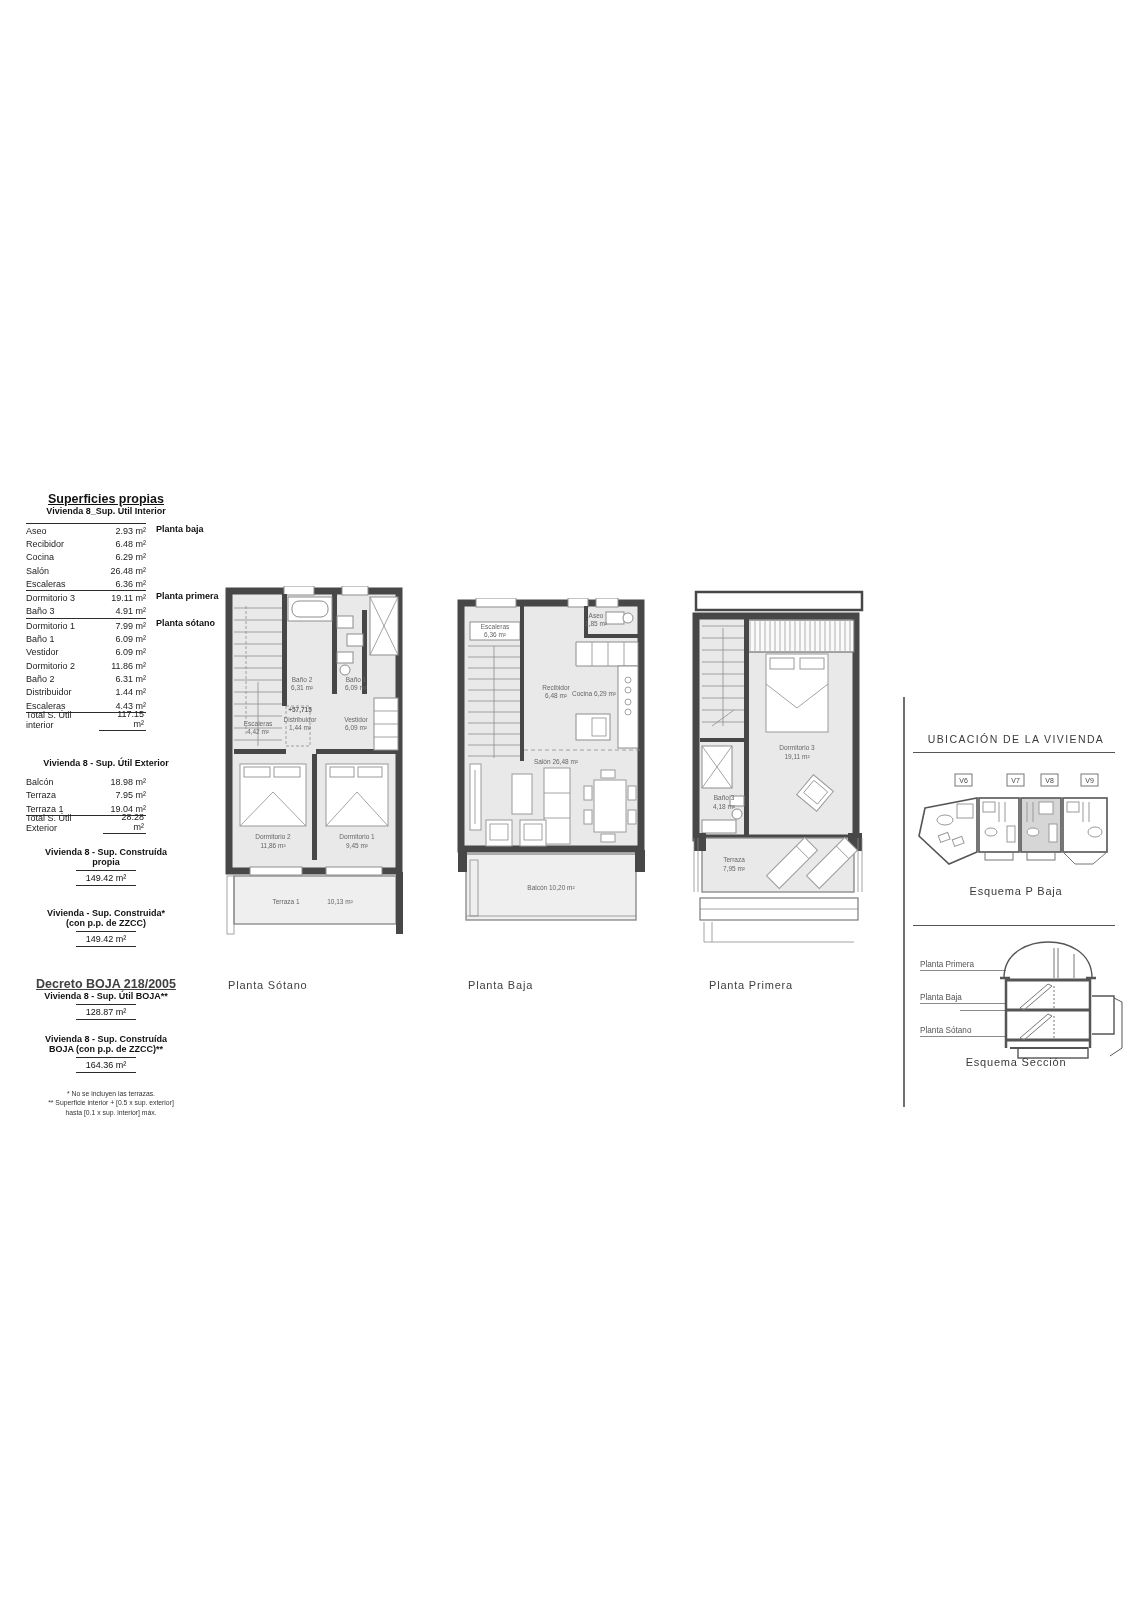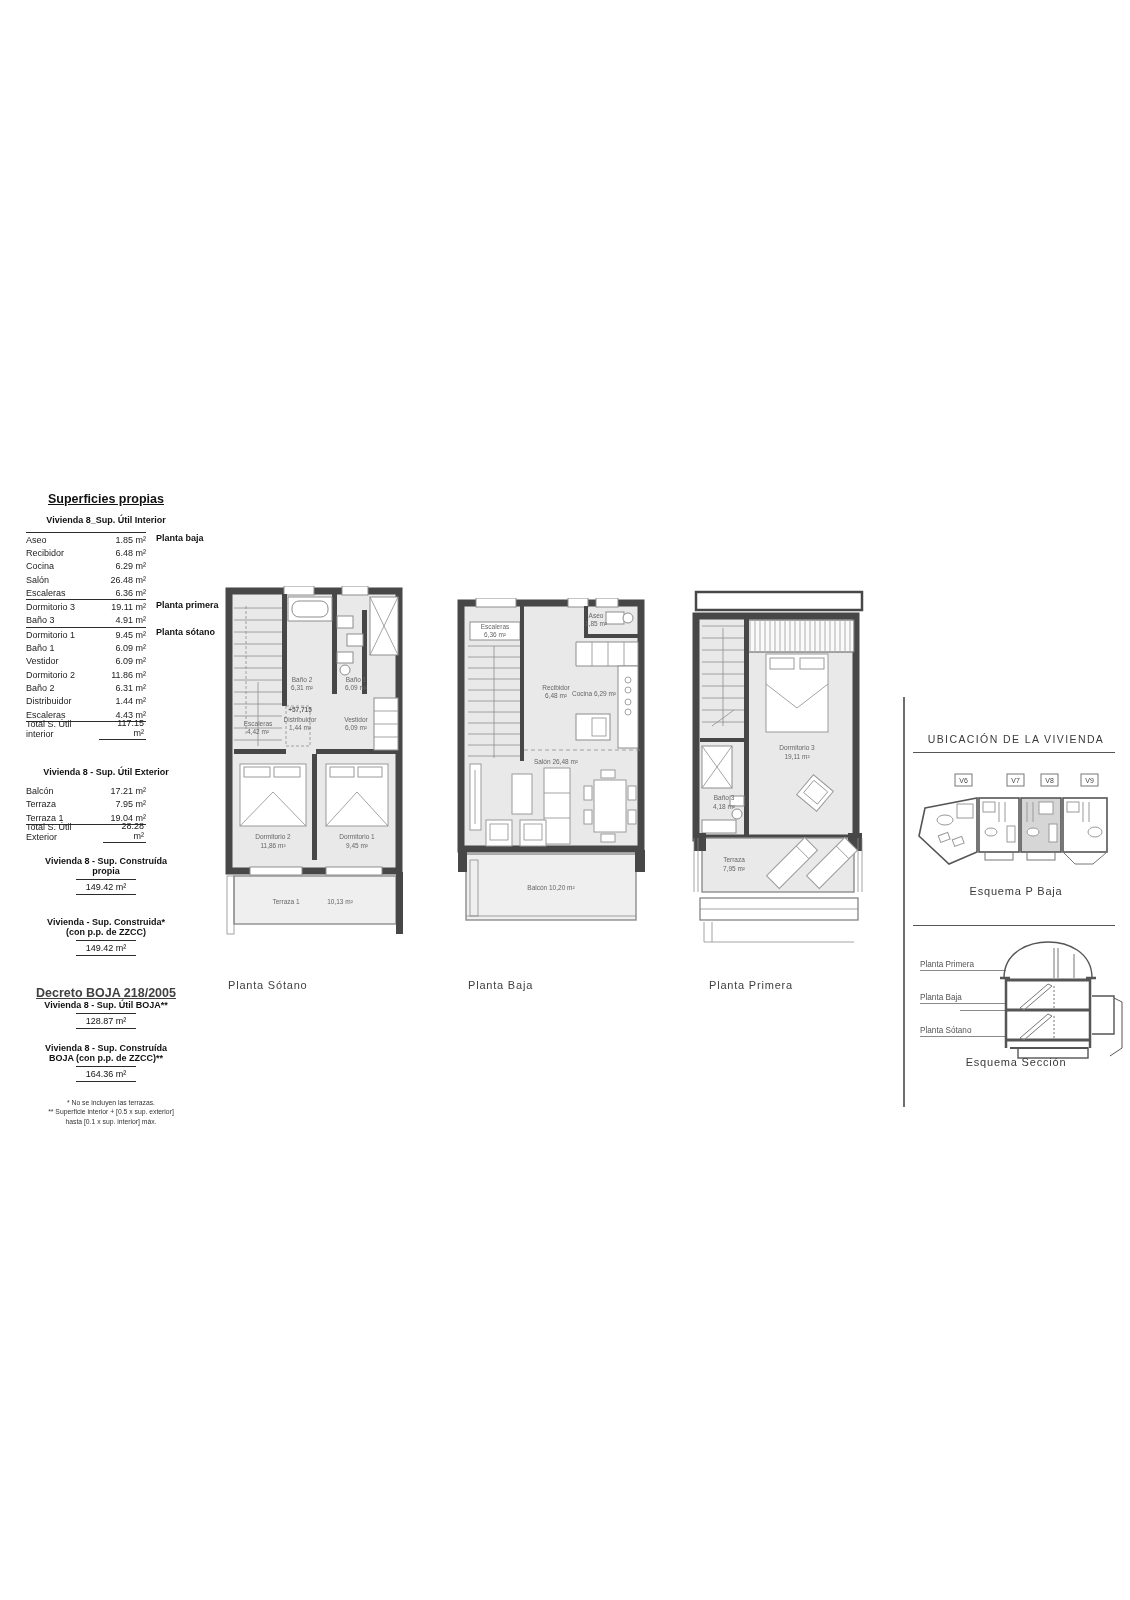--- a/index.html
+++ b/index.html
@@ -8,7 +8,7 @@
   
   #left-col{position:absolute;left:26px;top:492px;width:190px;}
   .tbl-title{font-size:12.5px;font-weight:bold;text-decoration:underline;text-align:center;width:160px;color:#111;}
-  .tbl-sub{font-size:9px;font-weight:bold;text-align:center;width:160px;margin-top:9px;color:#111;}
+  .tbl-sub{font-size:9px;font-weight:bold;text-align:center;width:160px;color:#111;}
   .rows{position:relative;width:120px;margin-top:7px;}
   .arow{display:flex;justify-content:space-between;align-items:center;height:13.3px;font-size:9px;color:#222;}
   .arow.sep{border-top:1.4px solid #2b2b2b;}

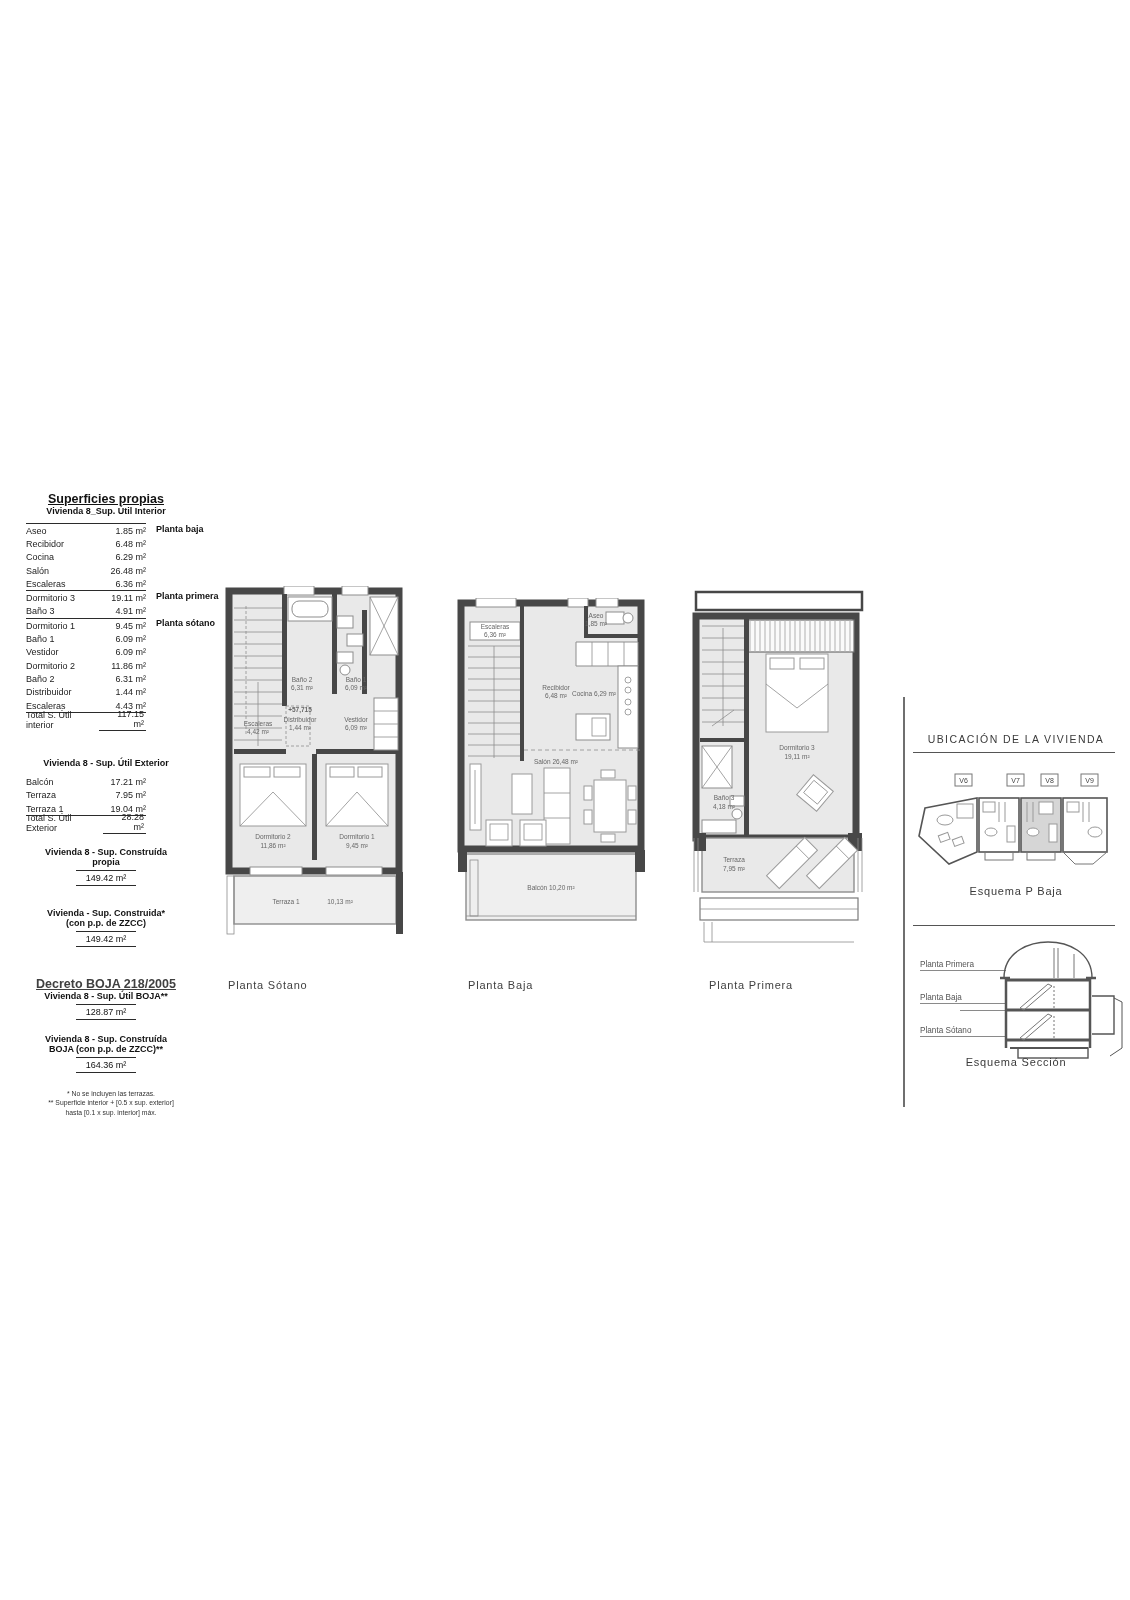--- a/index.html
+++ b/index.html
@@ -48,7 +48,7 @@
     <div class="rows">
       <div class="arow sep">
           <span>Aseo</span>
-          <span class="val">1.85 m²</span>
+          <span class="val">2.93 m²</span>
         </div>
       <div class="arow">
           <span>Recibidor</span>

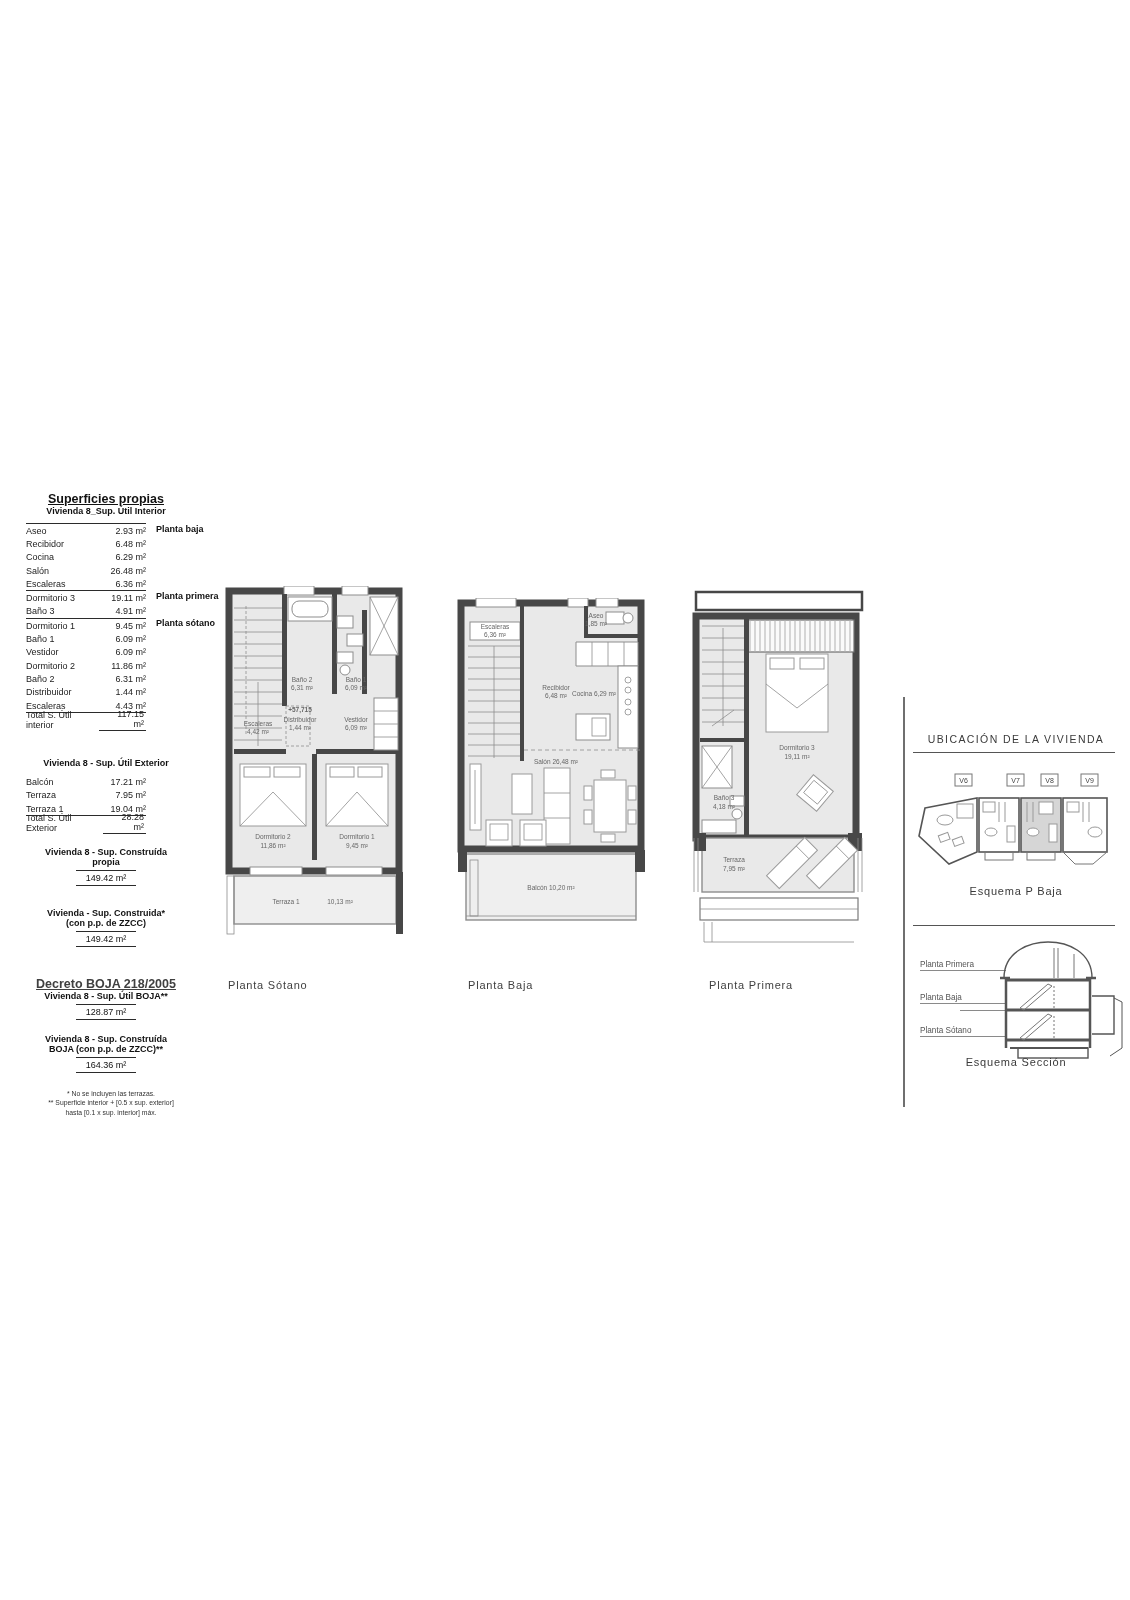--- a/index.html
+++ b/index.html
@@ -76,7 +76,7 @@
         </div>
       <div class="arow sep">
           <span>Dormitorio 1</span>
-          <span class="val">9.45 m²</span>
+          <span class="val">7.99 m²</span>
         </div>
       <div class="arow">
           <span>Baño 1</span>

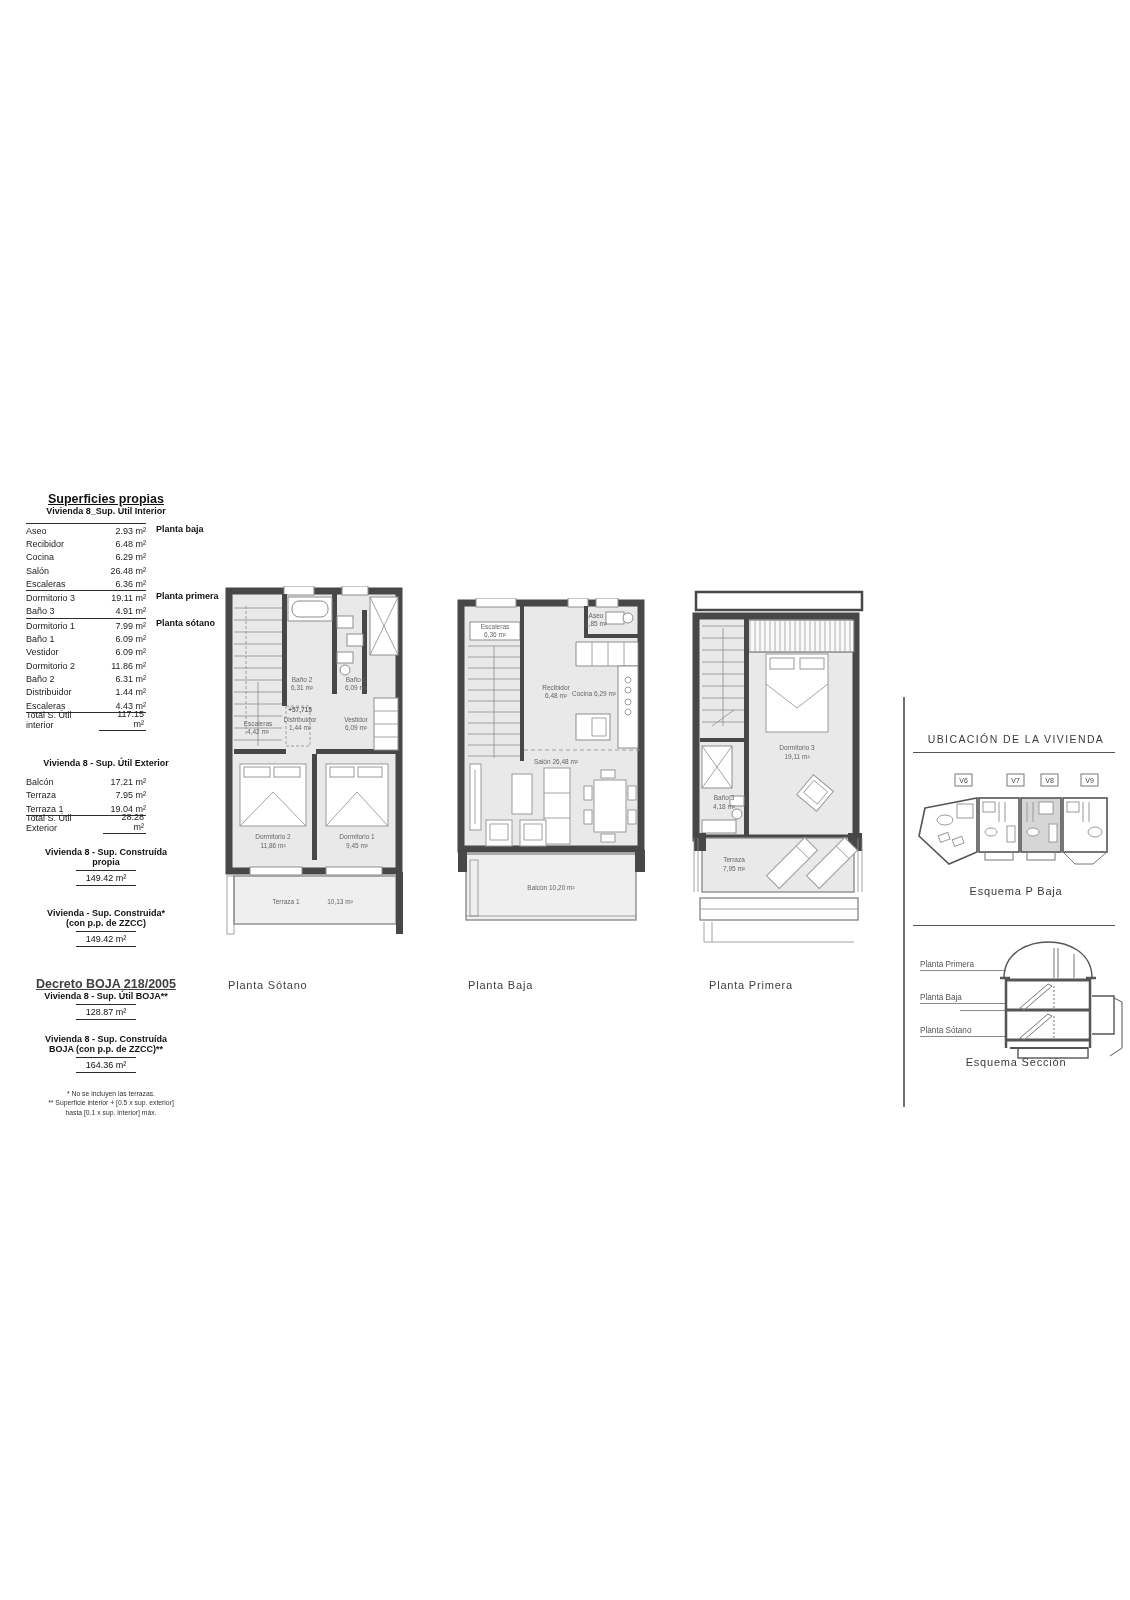--- a/index.html
+++ b/index.html
@@ -115,7 +115,7 @@
     <div class="rows">
       <div class="arow">
           <span>Balcón</span>
-          <span class="val">17.21 m²</span>
+          <span class="val">18.98 m²</span>
         </div>
       <div class="arow">
           <span>Terraza</span>

